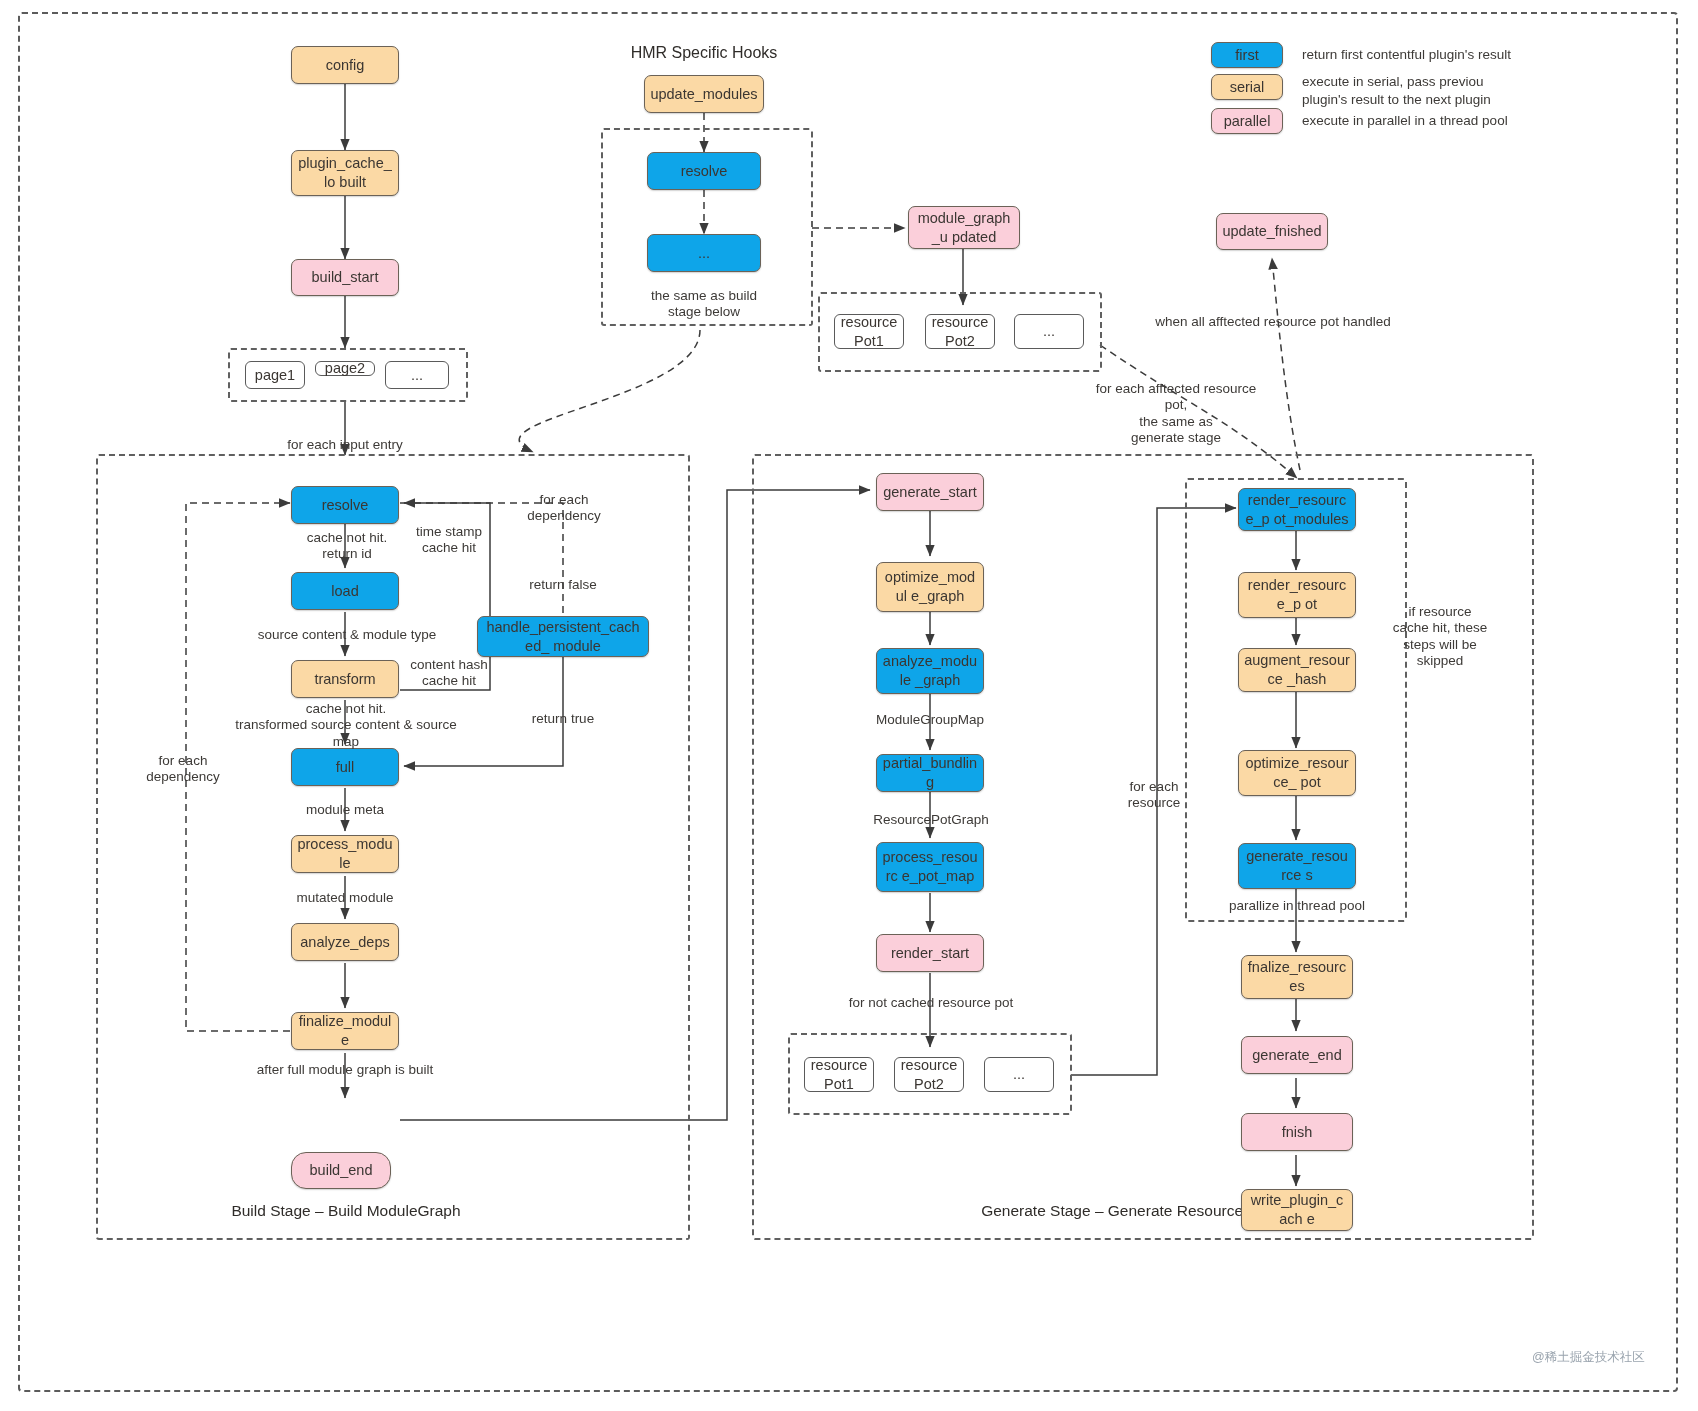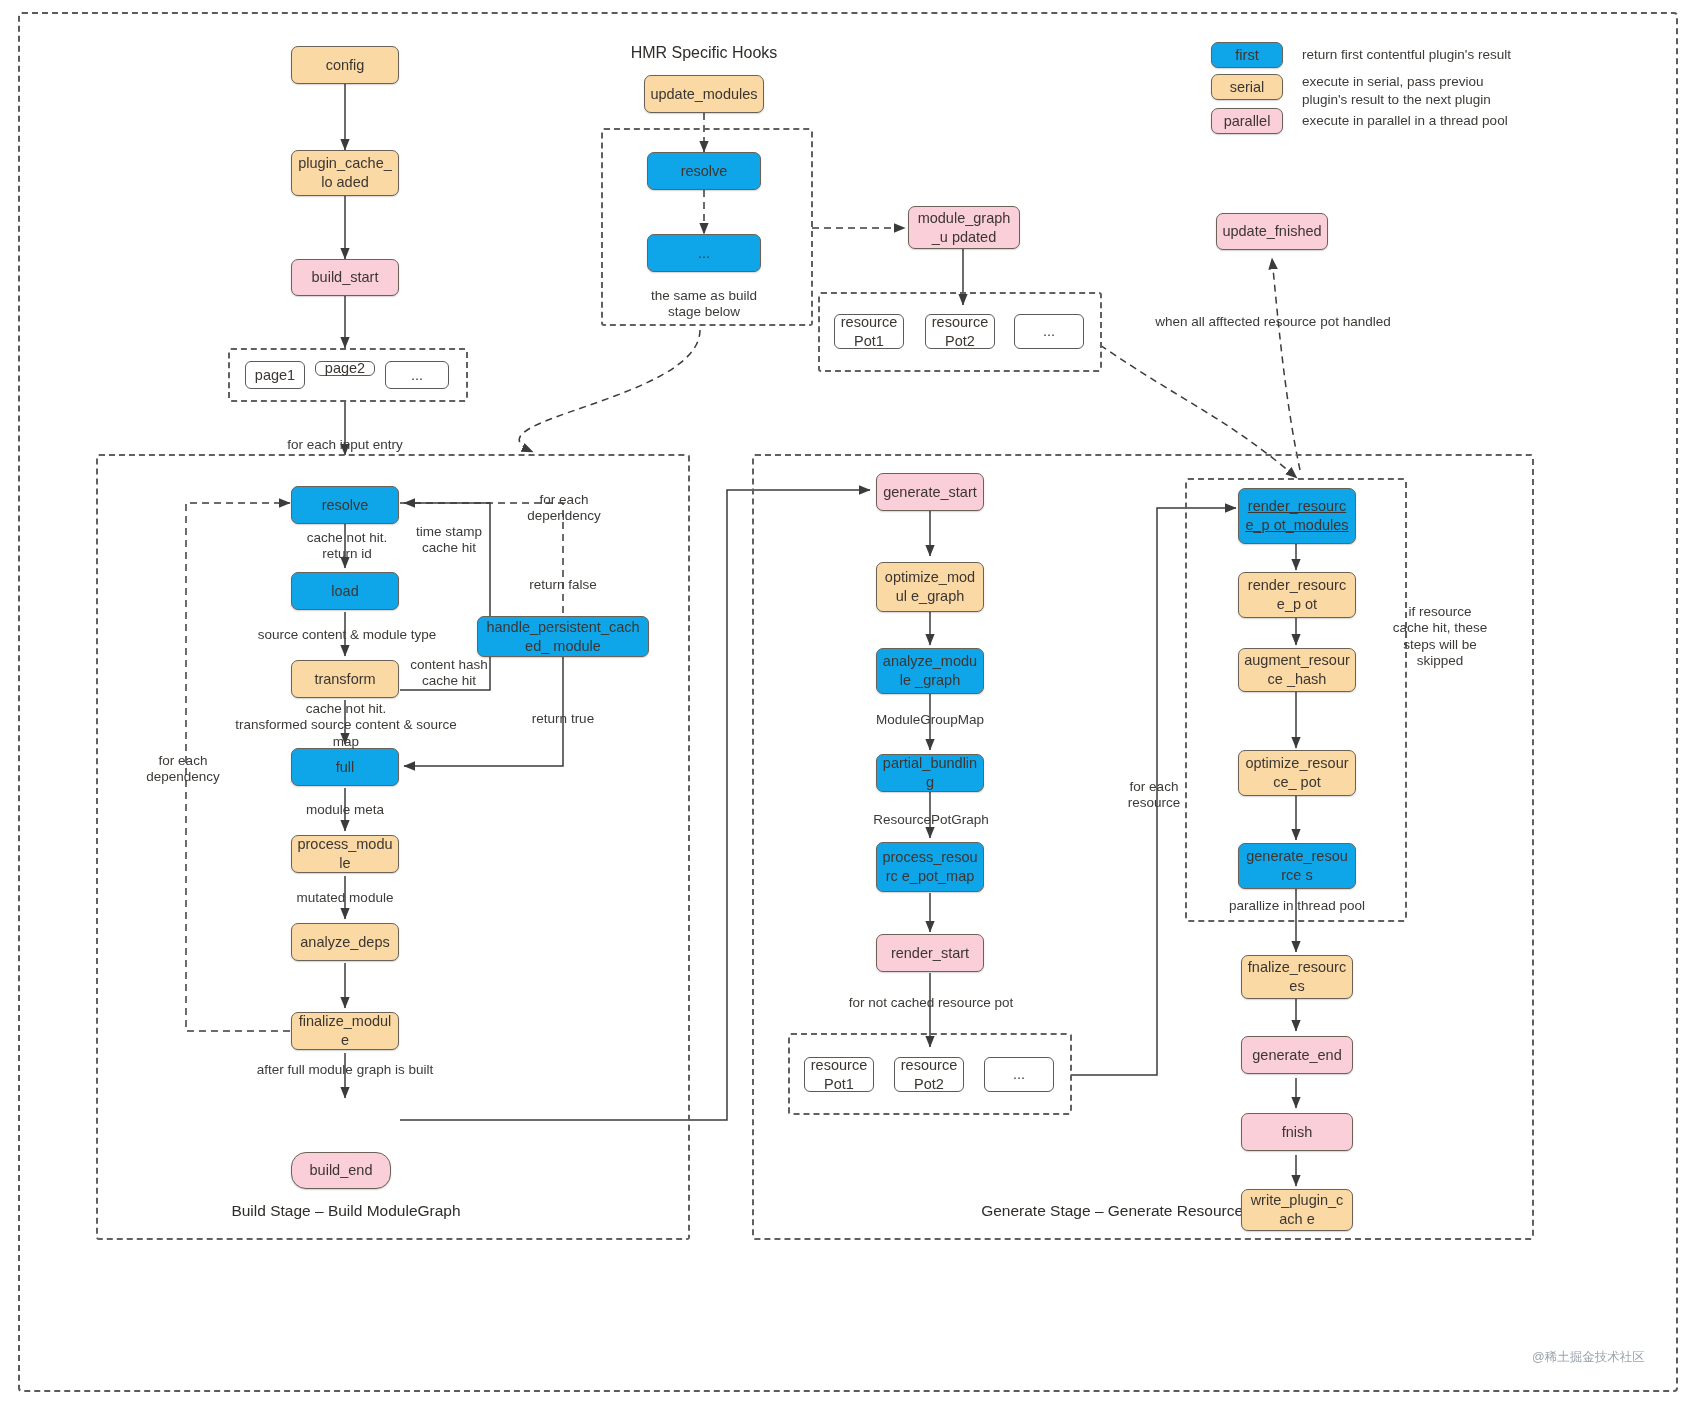--- a/index.html
+++ b/index.html
@@ -178,7 +178,7 @@
   <div class="node n-serial" style="left:291px; top:46px; width:108px; height:38px;">config</div>
 
   <div class="node n-serial" style="left:291px; top:150px; width:108px; height:46px;">plugin_cache_lo
-aded</div>
+built</div>
 
   <div class="node n-parallel" style="left:291px; top:259px; width:108px; height:37px;">build_start</div>
 

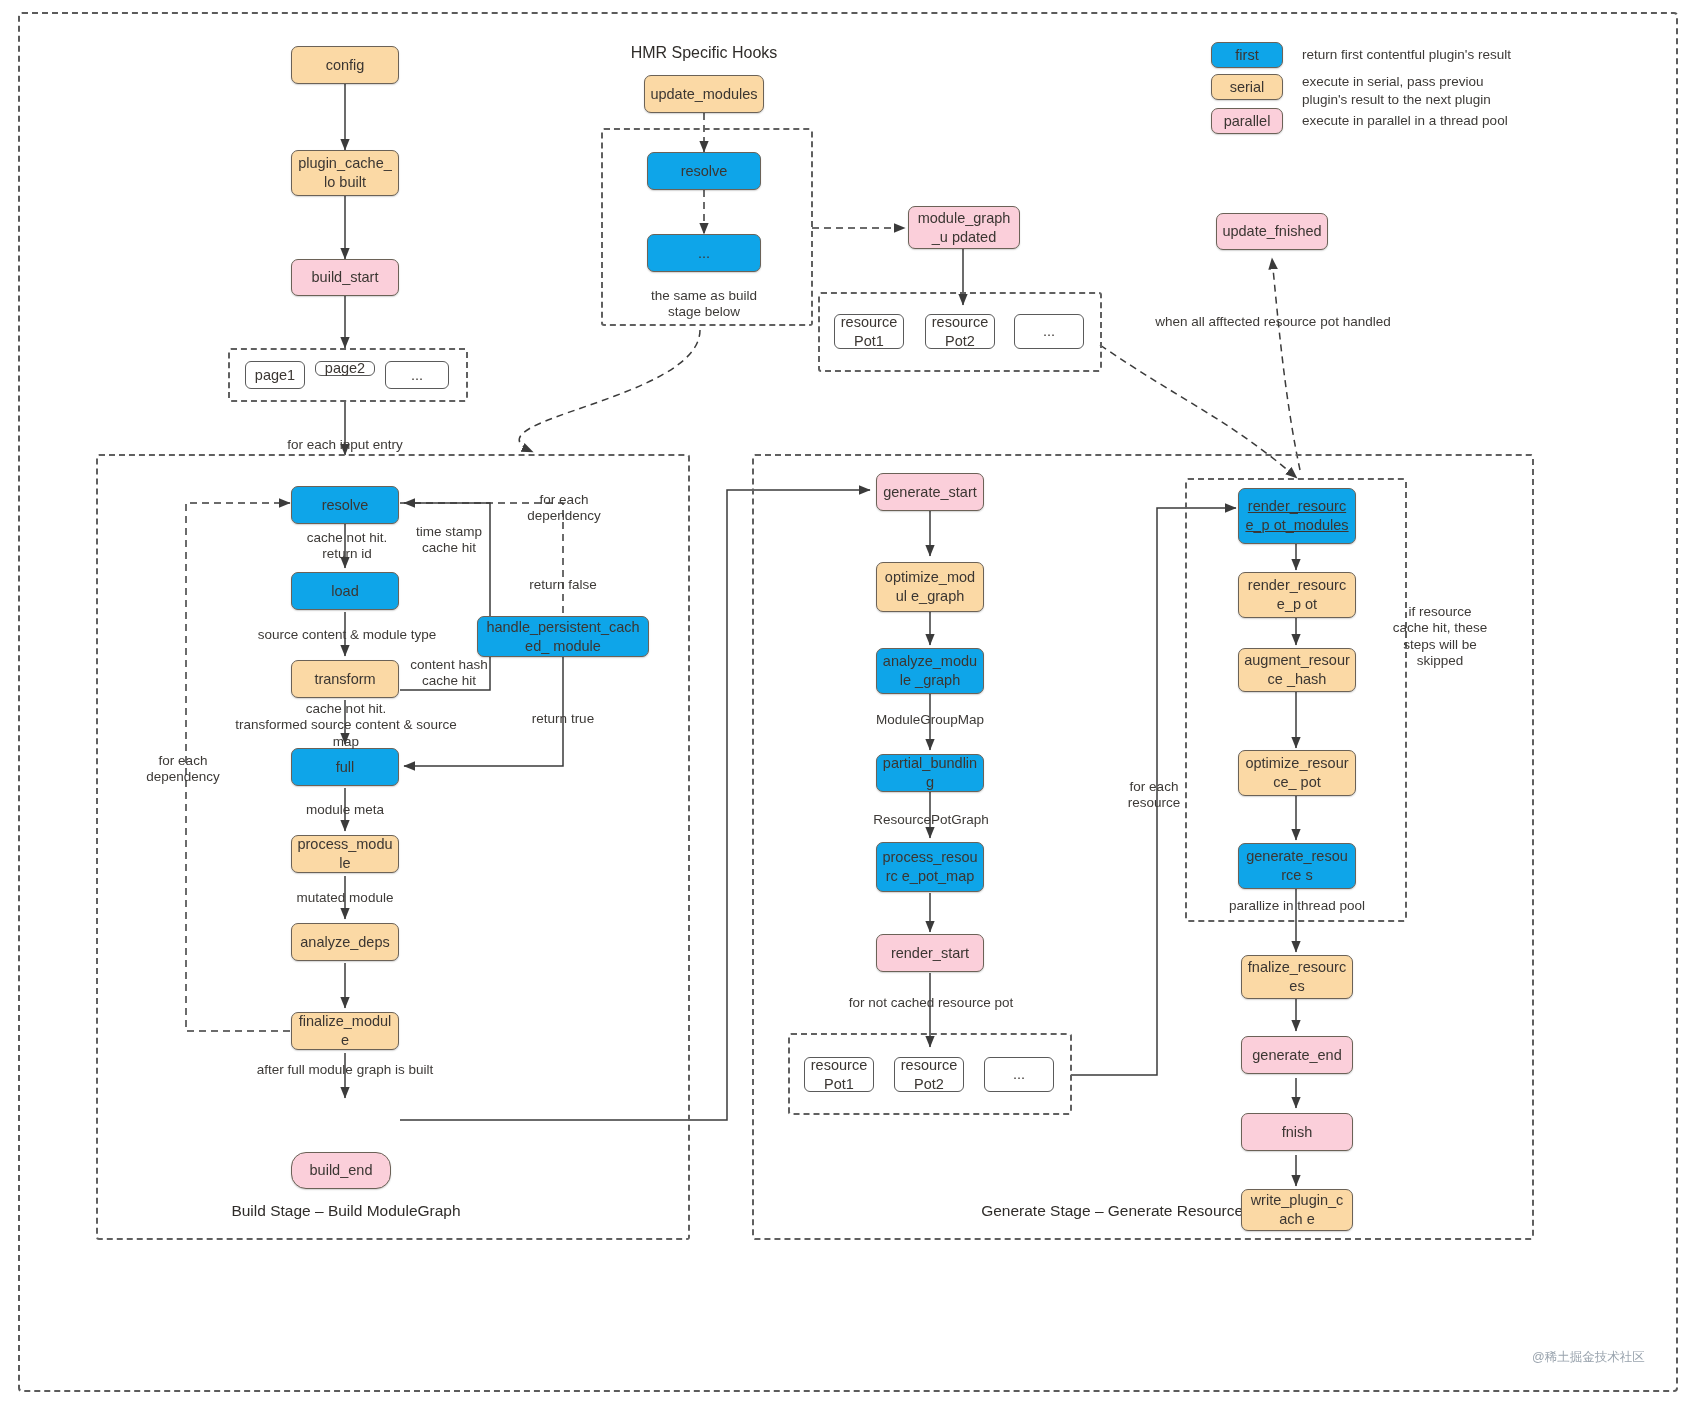--- a/index.html
+++ b/index.html
@@ -214,6 +214,9 @@
 
   <div class="lbl" style="left:1063px; top:314px; width:420px;">when all afftected resource pot handled</div>
 
+  <div class="lbl" style="left:1083px; top:381px; width:186px;">for each afftected resource pot,
+the same as
+generate stage</div>
 
   <div class="group" style="left:96px; top:454px; width:594px; height:786px;"></div>
   <div class="stage-label" style="left:163px; top:1202px; width:366px;">Build Stage – Build ModuleGraph</div>

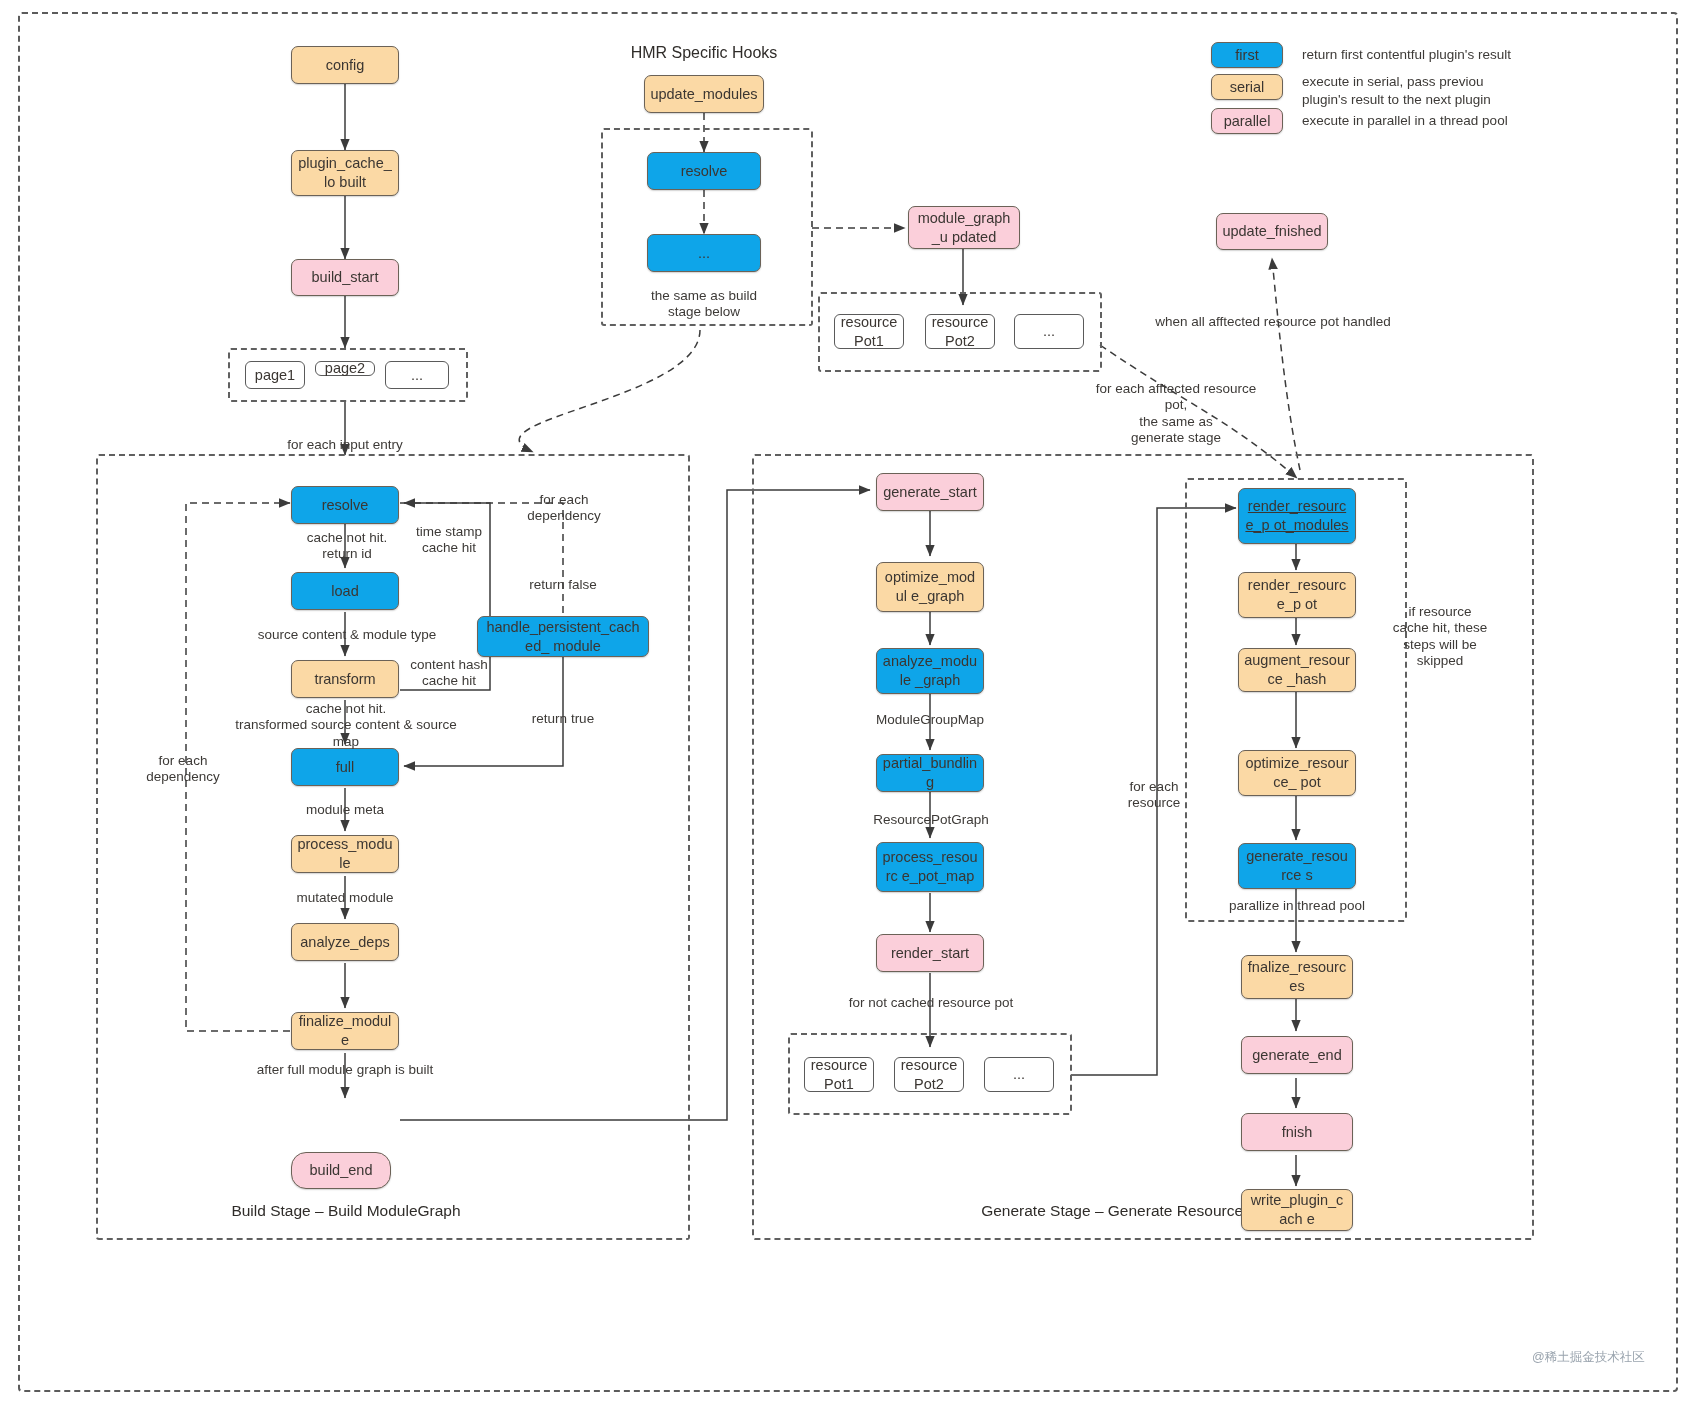--- a/index.html
+++ b/index.html
@@ -283,7 +283,7 @@
 
   <div class="group" style="left:1185px; top:478px; width:222px; height:444px;"></div>
 
-  <div class="node n-first" style="left:1238px; top:488px; width:118px; height:56px;text-decoration:underline;">render_resource_p
+  <div class="node n-first" style="left:1238px; top:488px; width:118px; height:43px;">render_resource_p
 ot_modules</div>
   <div class="node n-serial" style="left:1238px; top:572px; width:118px; height:46px;">render_resource_p
 ot</div>

